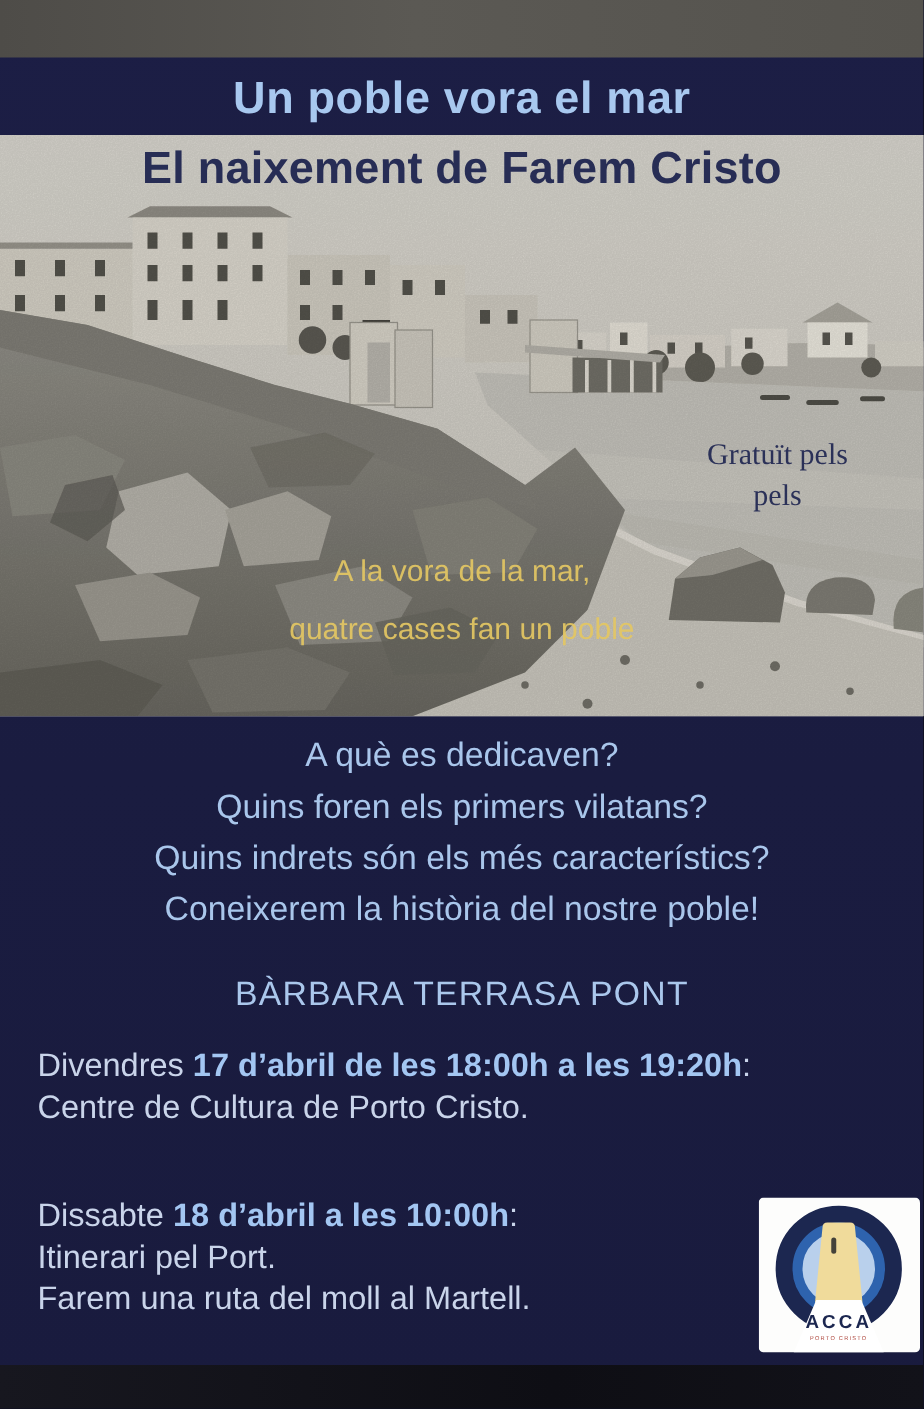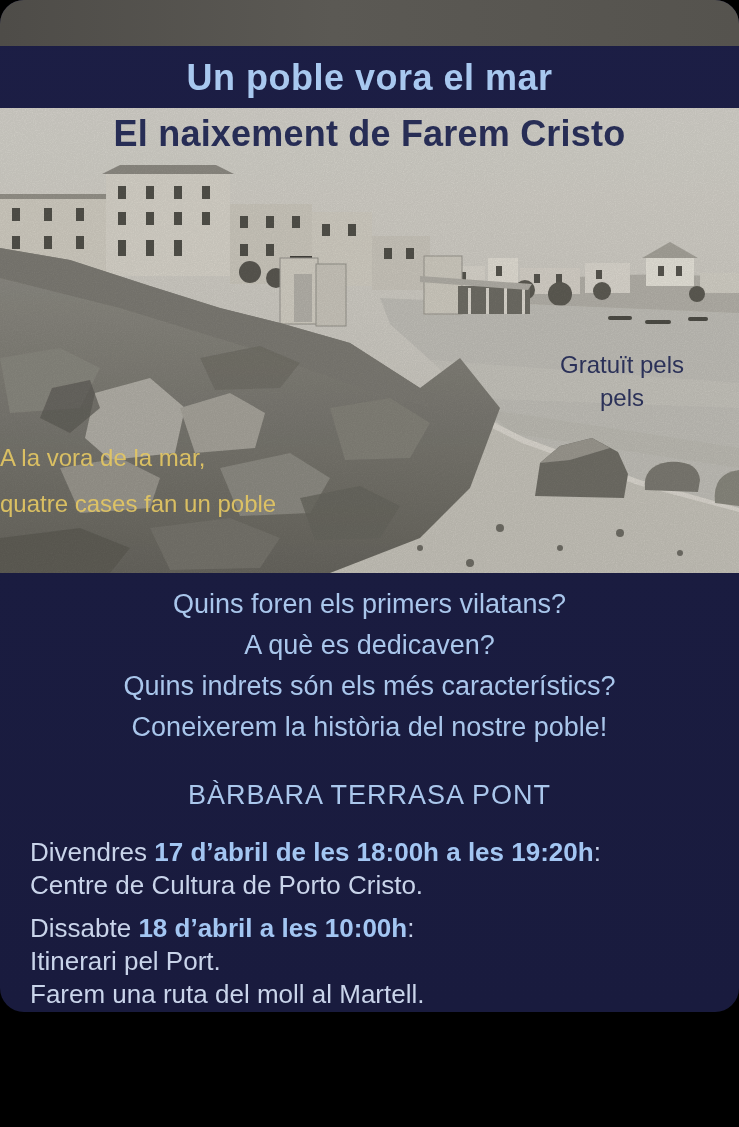--- a/index.html
+++ b/index.html
@@ -4,10 +4,9 @@
 <style>
   html,body{margin:0;padding:0;background:#000;}
   .poster{
-    position:relative;width:739px;height:1012px;overflow:hidden;
+    position:relative;width:739px;height:1127px;overflow:hidden;
     background:linear-gradient(180deg,#1c1e45 0%,#1a1c40 55%,#191b3e 100%);
     font-family:"Liberation Sans", sans-serif;
-    border-radius:24px;
   }
   .letterbox{position:absolute;left:0;width:739px;}
   .letterbox.top{top:0;height:46px;background:linear-gradient(90deg,#4e4c48,#5b5954 45%,#55534e);}

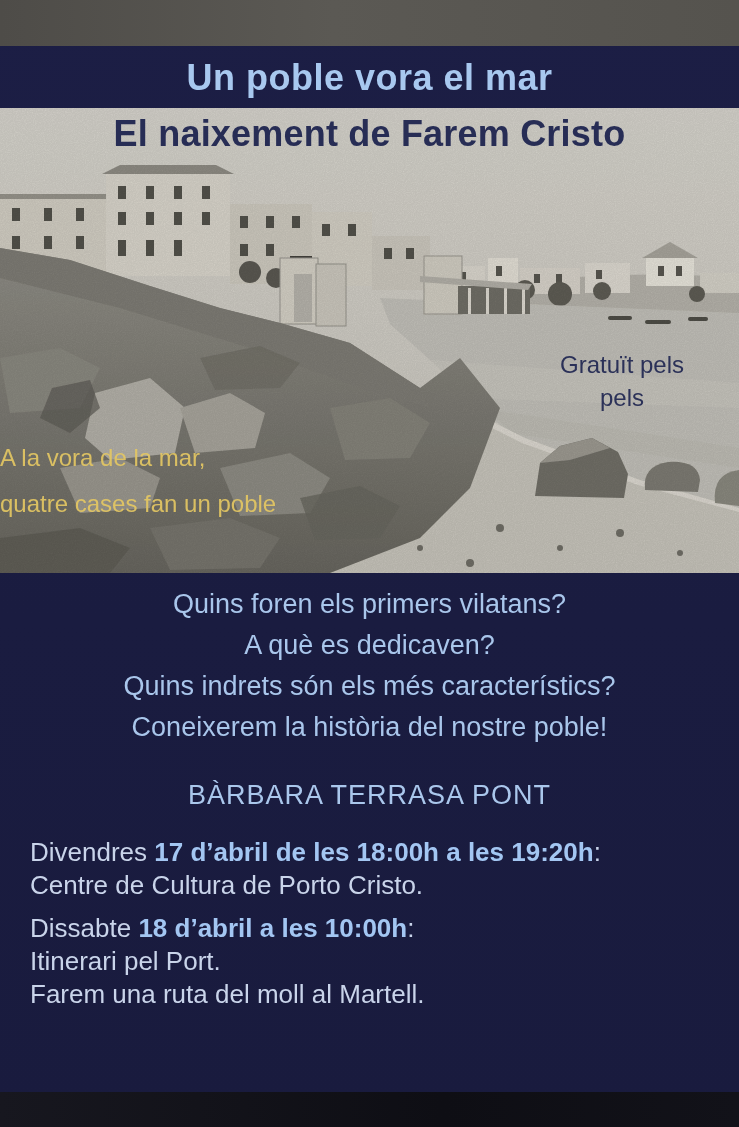--- a/index.html
+++ b/index.html
@@ -23,7 +23,7 @@
   }
   .free-note{
     position:absolute;top:240px;right:22px;width:190px;text-align:center;
-    font-size:24px;color:#2b3158;line-height:33px;font-weight:500;
+    font-size:24px;color:#2b3158;line-height:33px;font-weight:500;font-family:Liberation Serif, serif;
   }
   .verse{
     position:absolute;top:336px;left:0;width:739px;

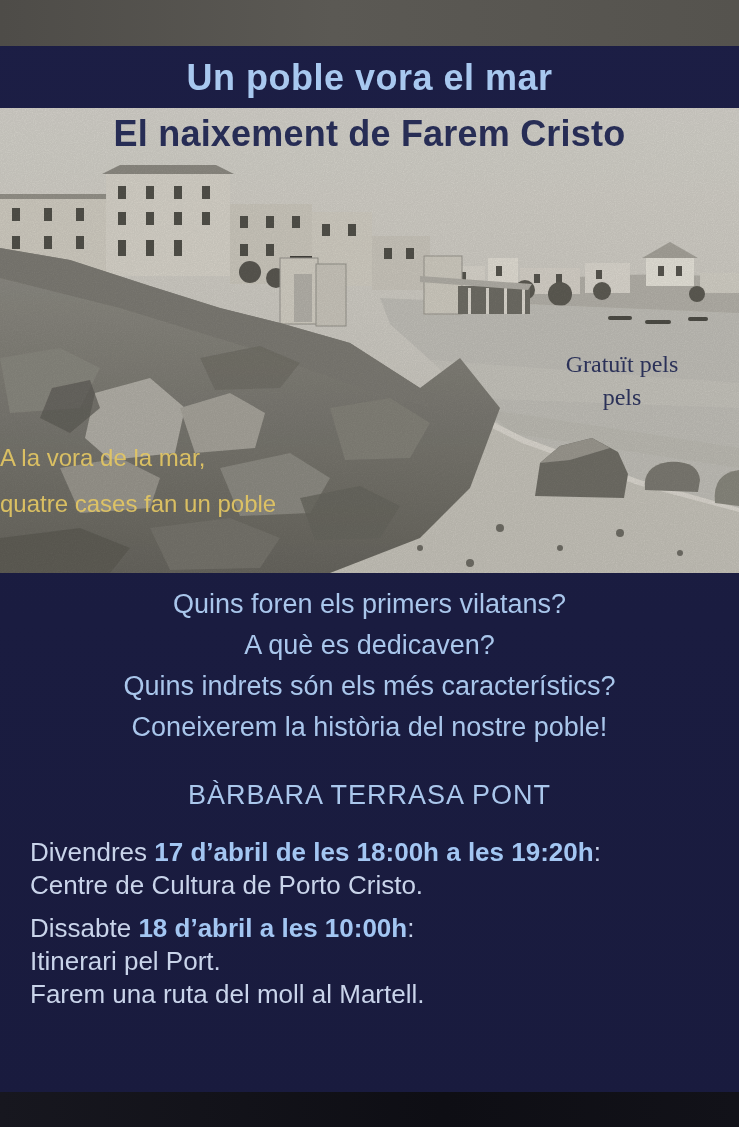--- a/index.html
+++ b/index.html
@@ -26,7 +26,7 @@
     font-size:24px;color:#2b3158;line-height:33px;font-weight:500;font-family:Liberation Serif, serif;
   }
   .verse{
-    position:absolute;top:336px;left:0;width:739px;
+    position:absolute;top:336px;left:0;width:739px;text-align:center;
     color:#e4c763;font-size:24px;opacity:.92;
   }
   .verse .v1{margin-bottom:18px;}

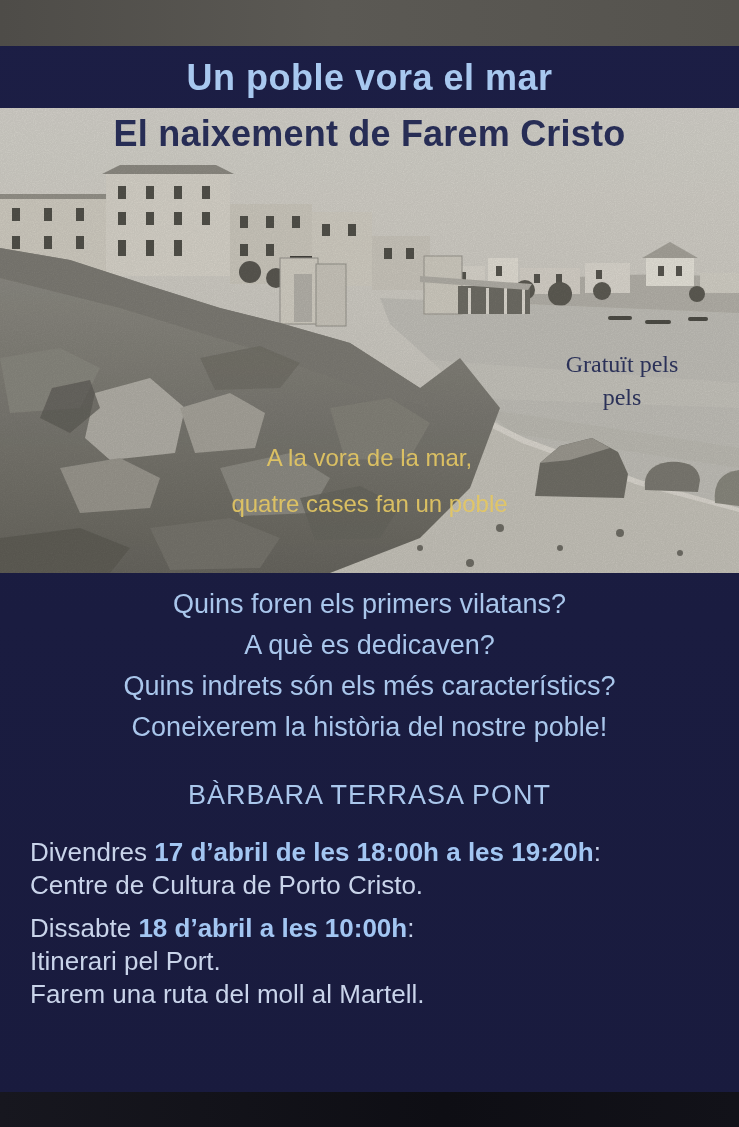--- a/index.html
+++ b/index.html
@@ -224,8 +224,8 @@
   </div>
 
   <div class="questions">
+    <div>A què es dedicaven?</div>
     <div>Quins foren els primers vilatans?</div>
-    <div>A què es dedicaven?</div>
     <div>Quins indrets són els més característics?</div>
     <div>Coneixerem la història del nostre poble!</div>
   </div>

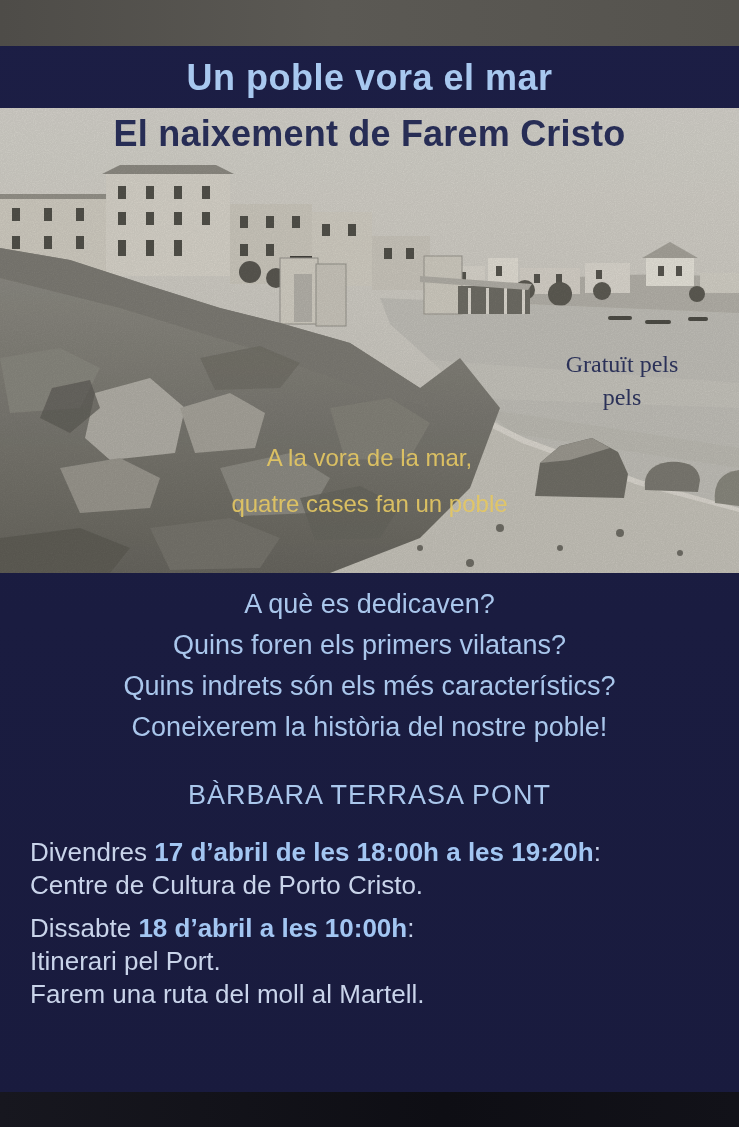--- a/index.html
+++ b/index.html
@@ -45,7 +45,7 @@
   }
   .session b{color:#a3c6f2;font-weight:bold;}
   .session.s1{top:836px;}
-  .session.s2{top:912px;}
+  .session.s2{top:956px;}
   .logo{position:absolute;left:607px;top:958px;width:129px;height:124px;}
   .logo svg{display:block;width:129px;height:124px;}
 </style>

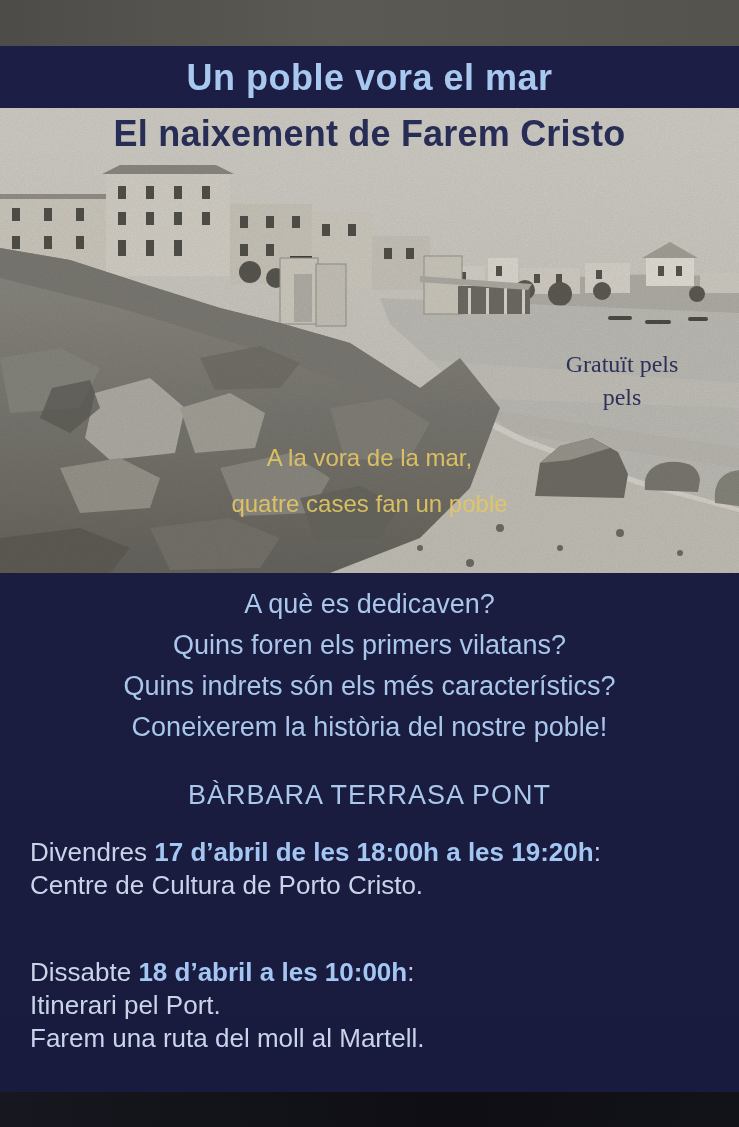--- a/index.html
+++ b/index.html
@@ -243,6 +243,18 @@
     <div>Farem una ruta del moll al Martell.</div>
   </div>
 
+  <div class="logo">
+    <svg viewBox="0 0 129 124">
+      <rect x="0" y="0" width="129" height="124" rx="4" fill="#fdfdfc"></rect>
+      <circle cx="64" cy="57" r="43" fill="none" stroke="#1c2750" stroke-width="15"></circle>
+      <circle cx="64" cy="57" r="33" fill="#b9d0ec" stroke="#2e63ae" stroke-width="8"></circle>
+      <path d="M55,20 L73,20 Q77,20 77,24 L83,84 L45,84 L51,24 Q51,20 55,20 Z" fill="#f0db9b"></path>
+      <rect x="58" y="32" width="4" height="13" rx="2" fill="#44423a"></rect>
+      <polygon points="46,82 82,82 100,124 28,124" fill="#ffffff"></polygon>
+      <text x="64" y="104" text-anchor="middle" font-family="Liberation Sans, sans-serif" font-size="15" font-weight="bold" letter-spacing="2.5" fill="#1c2750">ACCA</text>
+      <text x="64" y="114" text-anchor="middle" font-family="Liberation Sans, sans-serif" font-size="4.5" letter-spacing="1" fill="#b04a40">PORTO CRISTO</text>
+    </svg>
+  </div>
 
   <div class="letterbox bottom"></div>
 

